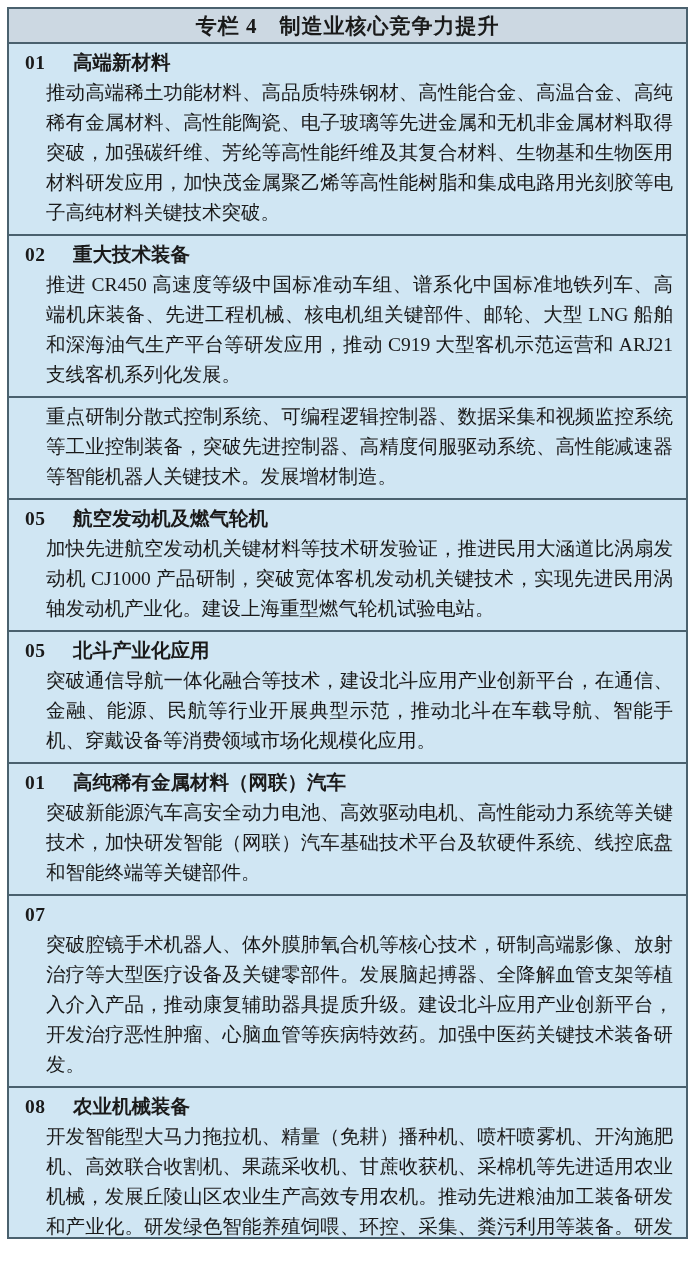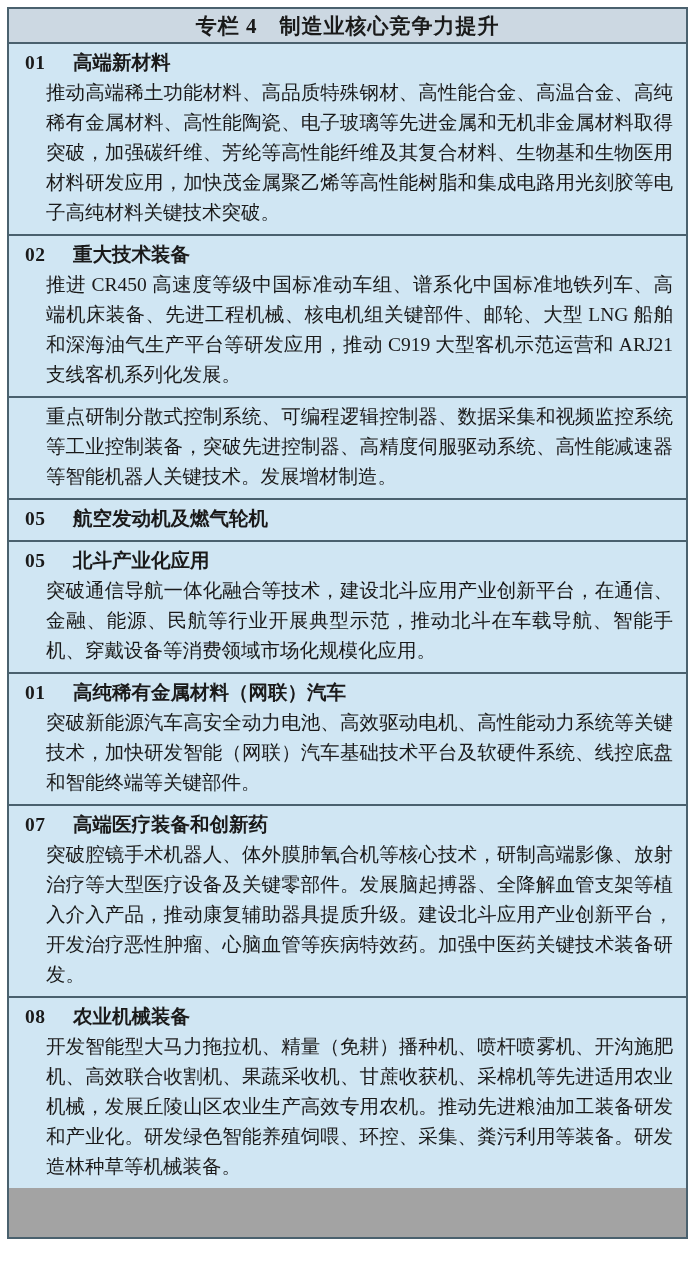--- a/index.html
+++ b/index.html
@@ -98,6 +98,7 @@
       <span class="section-num">05</span>
       <span class="section-heading">航空发动机及燃气轮机</span>
     </div>
+    <p class="section-text">加快先进航空发动机关键材料等技术研发验证，推进民用大涵道比涡扇发动机 CJ1000 产品研制，突破宽体客机发动机关键技术，实现先进民用涡轴发动机产业化。建设上海重型燃气轮机试验电站。</p>
   </div>
 
   <div class="section">

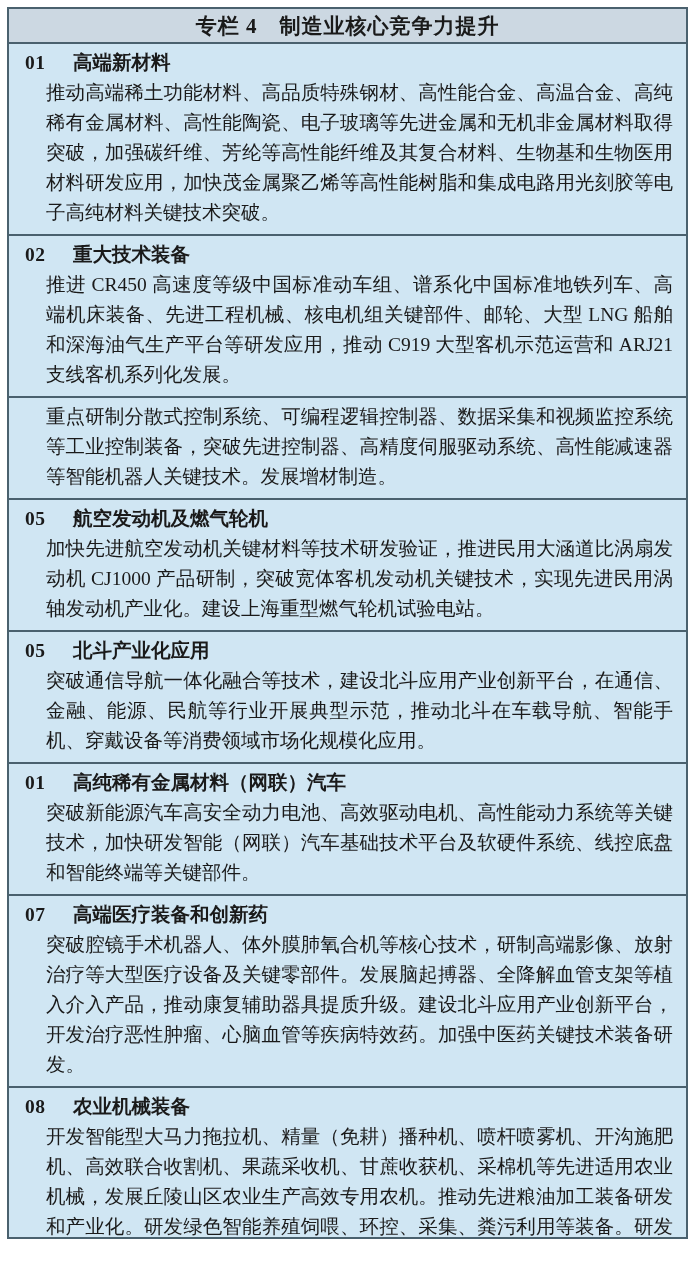--- a/index.html
+++ b/index.html
@@ -120,7 +120,6 @@
   <div class="section">
     <div class="section-head">
       <span class="section-num">07</span>
-      <span class="section-heading">高端医疗装备和创新药</span>
     </div>
     <p class="section-text">突破腔镜手术机器人、体外膜肺氧合机等核心技术，研制高端影像、放射治疗等大型医疗设备及关键零部件。发展脑起搏器、全降解血管支架等植入介入产品，推动康复辅助器具提质升级。建设北斗应用产业创新平台，开发治疗恶性肿瘤、心脑血管等疾病特效药。加强中医药关键技术装备研发。</p>
   </div>

